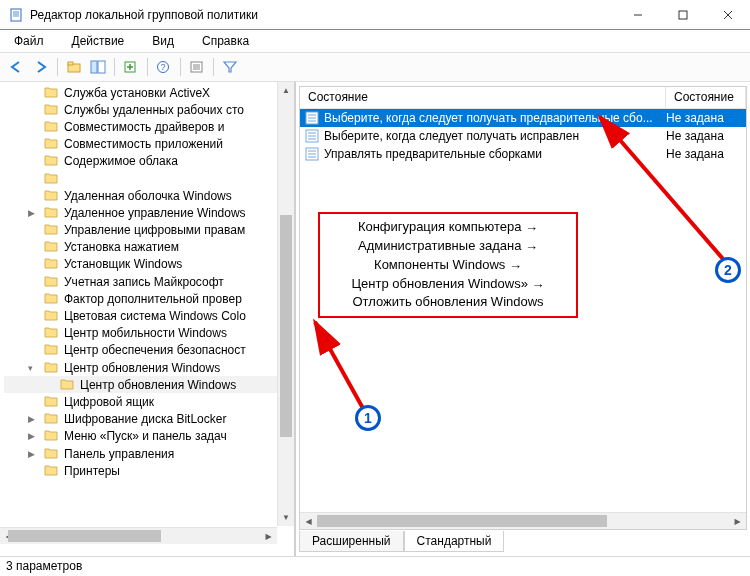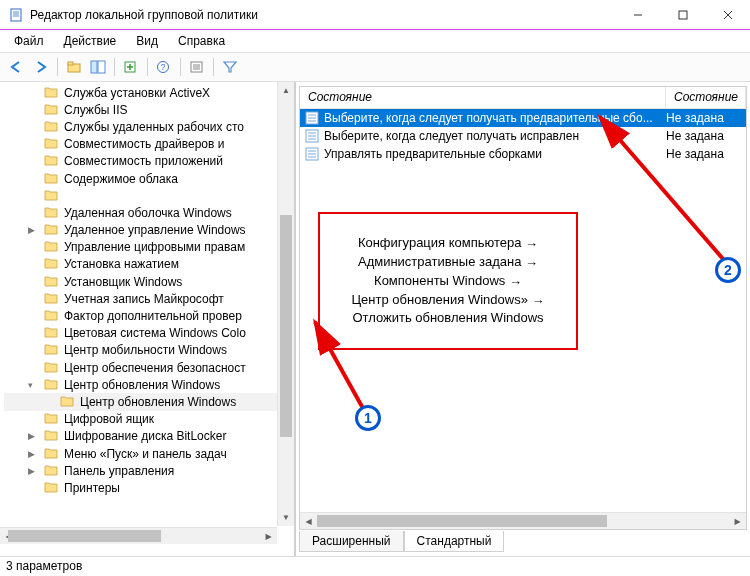--- a/index.html
+++ b/index.html
@@ -15,7 +15,7 @@
   .win-btn svg { stroke:#333; }
 
   
-  .menubar { height:22px; display:flex; align-items:center; gap:4px; padding:0 6px; background:#fff; }
+  .menubar { height:22px; display:flex; align-items:center; gap:12px; padding:0 6px; background:#fff; }
   .menu-item { padding:2px 8px; font-size:12px; }
 
   

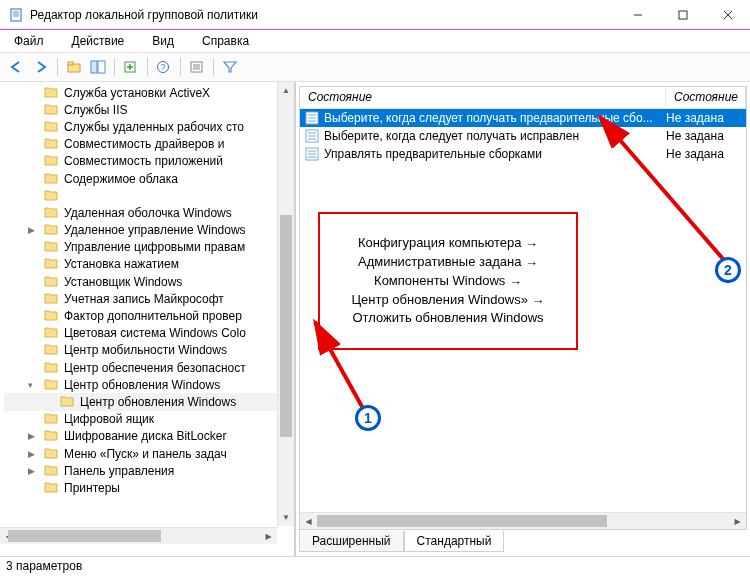--- a/index.html
+++ b/index.html
@@ -51,7 +51,7 @@
   
   .list-wrap { margin:4px 3px 0 3px; border:1px solid #d0d0d0; flex:1; position:relative; overflow:hidden; }
   .list-header { display:flex; height:22px; border-bottom:1px solid #e5e5e5; font-size:12px; }
-  .list-header .col { padding:3px 8px; border-right:1px solid #e5e5e5; background:#fff;font-style:italic; }
+  .list-header .col { padding:3px 8px; border-right:1px solid #e5e5e5; background:#fff; }
   .col-name { flex:1; }
   .col-state { width:80px; text-align:left; }
   .list-body { }

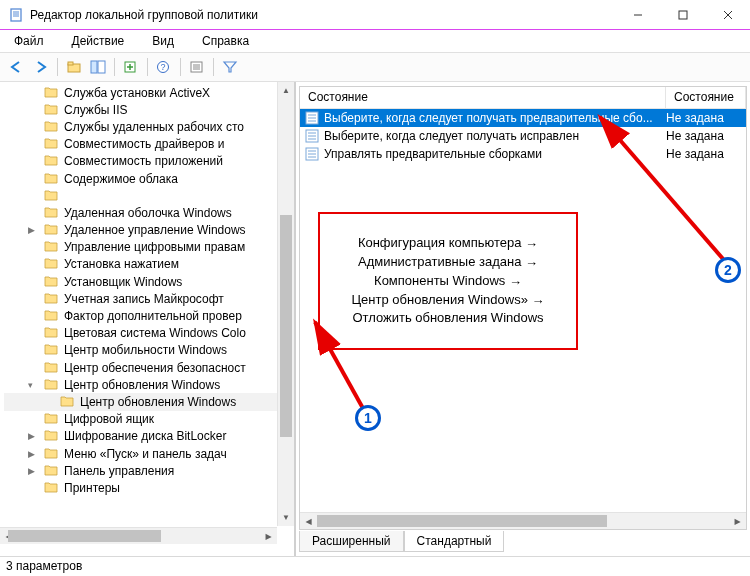--- a/index.html
+++ b/index.html
@@ -199,15 +199,6 @@
                 <path d="M1 2 h4 l1 1 h7 v8 h-12 z" fill="#ffe08a" stroke="#c9a23f" stroke-width="0.8"></path>
               </svg>
             </span>
-            <span>Службы IIS</span>
-          </div>
-          <div class="tree-row">
-            <span class="chev"></span>
-            <span class="folder-icon">
-              <svg class="folder-svg" viewBox="0 0 14 12">
-                <path d="M1 2 h4 l1 1 h7 v8 h-12 z" fill="#ffe08a" stroke="#c9a23f" stroke-width="0.8"></path>
-              </svg>
-            </span>
             <span>Службы удаленных рабочих сто</span>
           </div>
           <div class="tree-row">

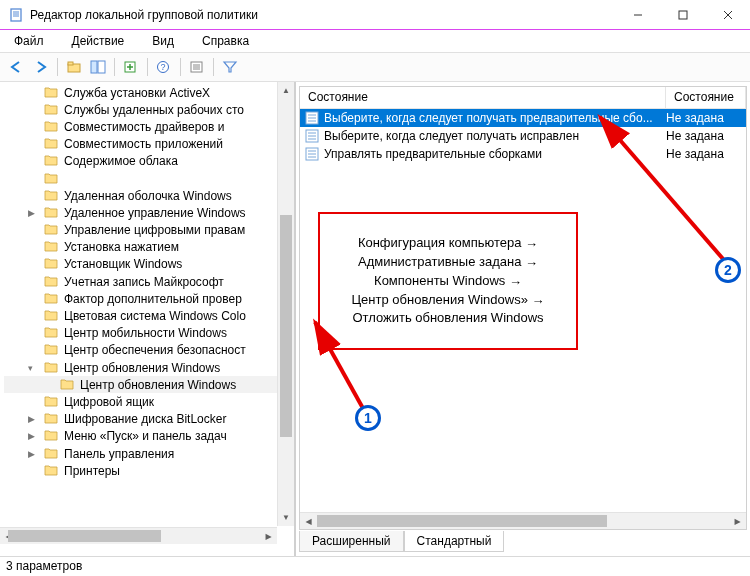--- a/index.html
+++ b/index.html
@@ -72,7 +72,7 @@
   .tab:not(.active) { background:#f6f6f6; }
 
   
-  .anno-box { position:absolute; border:2px solid #e60000; padding:20px 10px; background:#fff; font-size:13px; text-align:center; line-height:1.45; }
+  .anno-box { position:absolute; border:2px solid #e60000; padding:4px 10px; background:#fff; font-size:13px; text-align:center; line-height:1.45; }
   .callout { position:absolute; width:26px; height:26px; border:3px solid #0055cc; border-radius:50%; background:#fff; color:#0055cc; font-weight:bold; display:flex; align-items:center; justify-content:center; font-size:14px; }
   .arrow-svg { position:absolute; pointer-events:none; }
 

